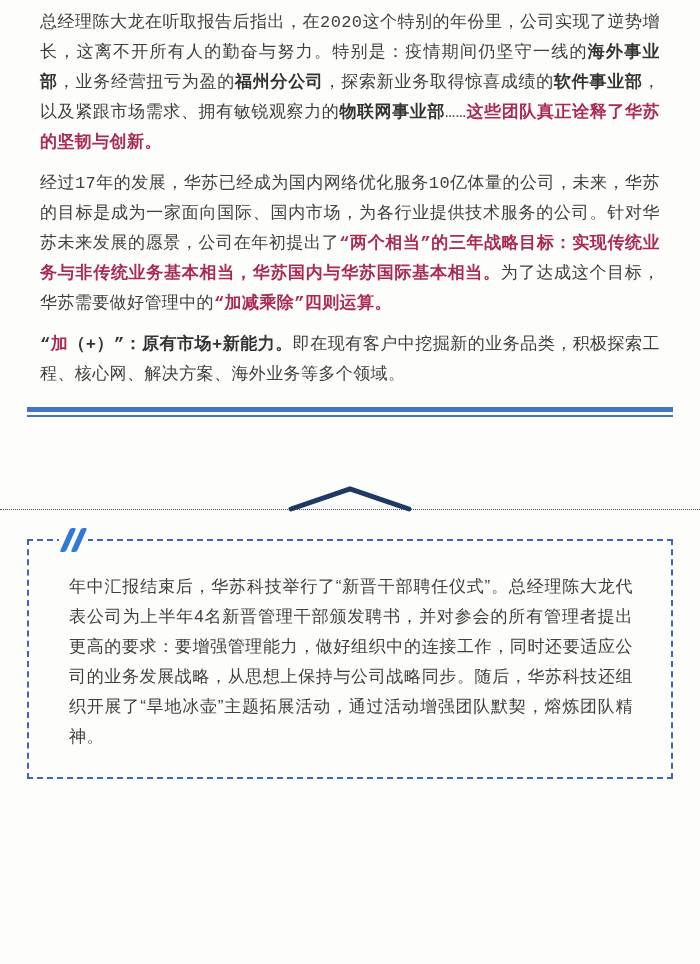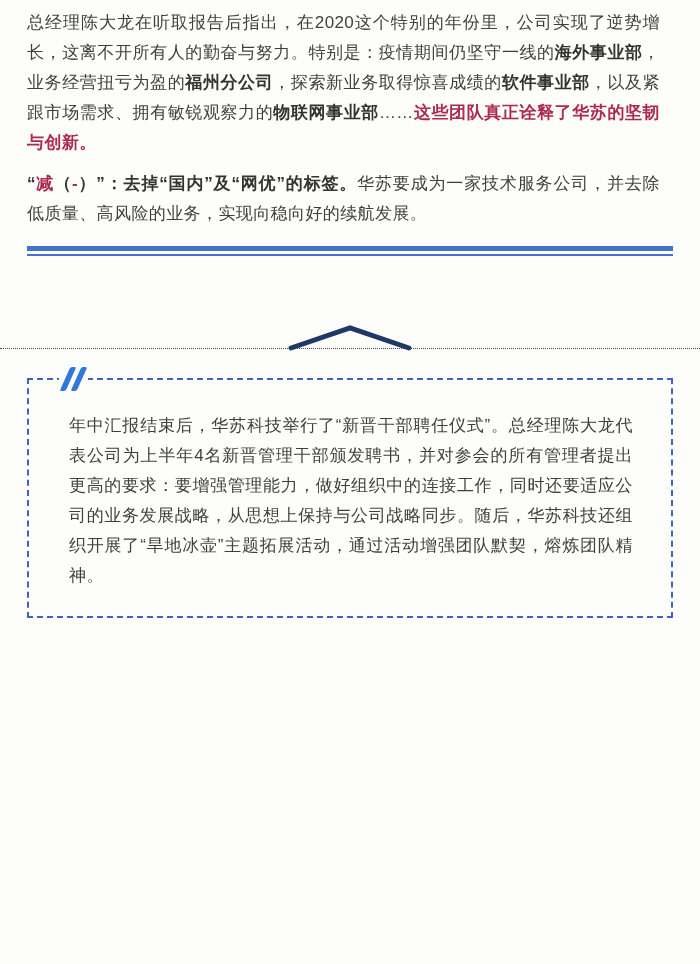--- a/index.html
+++ b/index.html
@@ -10,7 +10,7 @@
     overflow:hidden;
   }
   .page{width:700px;height:964px;position:relative;}
-  .content{padding:8px 40px 0 27px;}
+  .content{padding:8px 40px 0 40px;font-family:Liberation Mono, monospace;}
   p.para{
     margin:0 0 11px 0;
     font-size:17px;

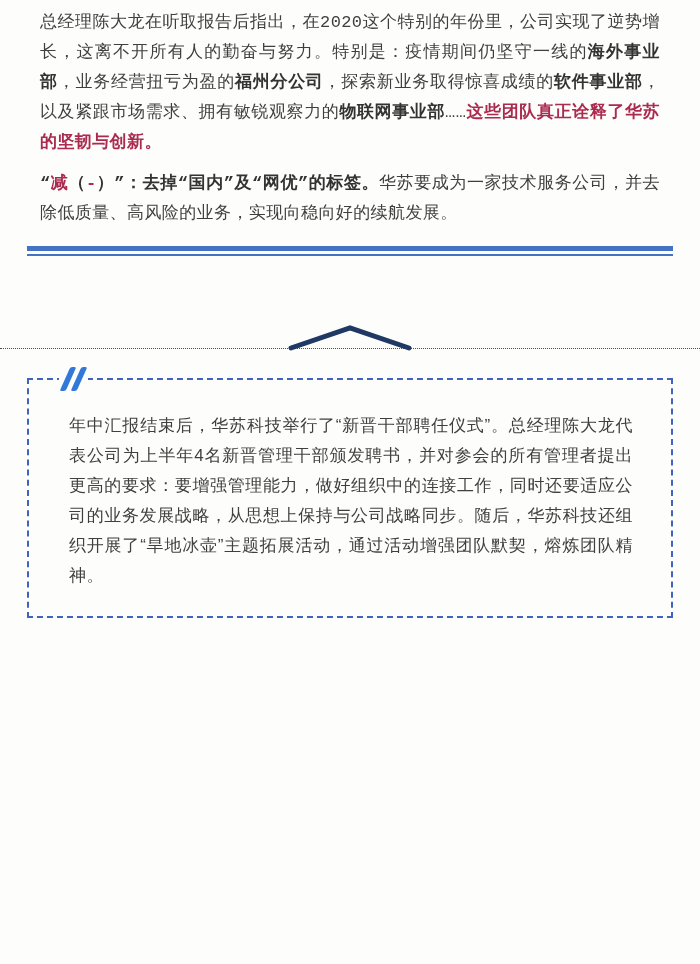--- a/index.html
+++ b/index.html
@@ -72,6 +72,7 @@
 
   <div class="content">
     <p class="para"><span class="seg-n">总经理陈大龙在听取报告后指出，在2020这个特别的年份里，公司实现了逆势增长，这离不开所有人的勤奋与努力。特别是：疫情期间仍坚守一线的</span><span class="seg-b">海外事业部</span><span class="seg-n">，业务经营扭亏为盈的</span><span class="seg-b">福州分公司</span><span class="seg-n">，探索新业务取得惊喜成绩的</span><span class="seg-b">软件事业部</span><span class="seg-n">，以及紧跟市场需求、拥有敏锐观察力的</span><span class="seg-b">物联网事业部</span><span class="seg-n">……</span><span class="seg-r">这些团队真正诠释了华苏的坚韧与创新。</span></p>
+    <p class="para"><span class="seg-n">经过17年的发展，华苏已经成为国内网络优化服务10亿体量的公司，未来，华苏的目标是成为一家面向国际、国内市场，为各行业提供技术服务的公司。针对华苏未来发展的愿景，公司在年初提出了</span><span class="seg-r">“两个相当”的三年战略目标：实现传统业务与非传统业务基本相当，华苏国内与华苏国际基本相当。</span><span class="seg-n">为了达成这个目标，华苏需要做好管理中的</span><span class="seg-r">“加减乘除”四则运算。</span></p>
     <p class="para"><span class="seg-b">“</span><span class="seg-r">减</span><span class="seg-b">（</span><span class="seg-r">-</span><span class="seg-b">）”：</span><span class="seg-b">去掉“国内”及“网优”的标签。</span><span class="seg-n">华苏要成为一家技术服务公司，并去除低质量、高风险的业务，实现向稳向好的续航发展。</span></p>
   </div>
 

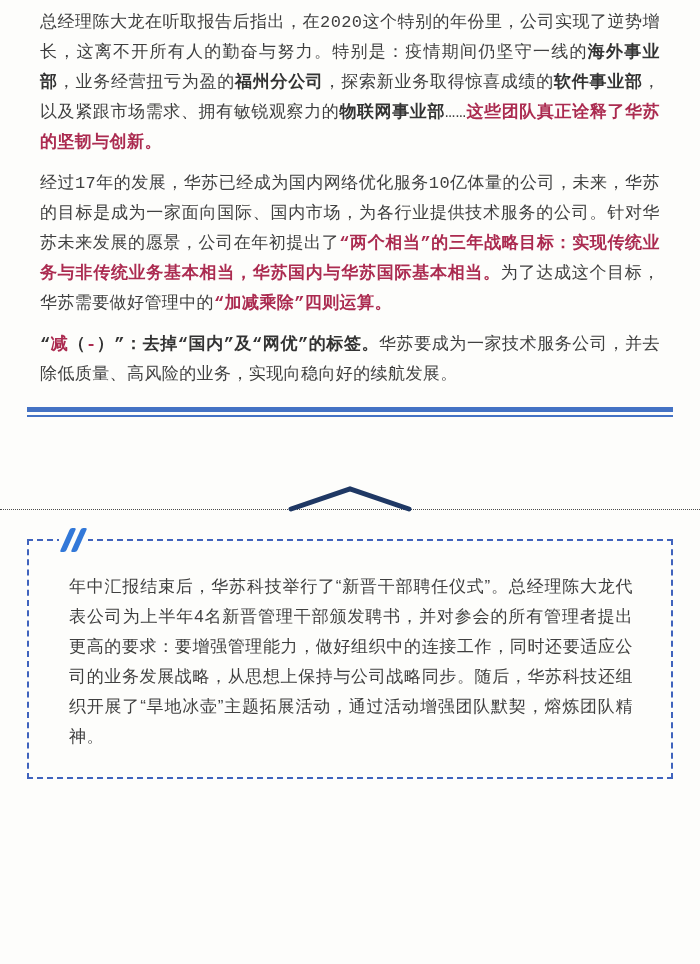--- a/index.html
+++ b/index.html
@@ -73,6 +73,7 @@
   <div class="content">
     <p class="para"><span class="seg-n">总经理陈大龙在听取报告后指出，在2020这个特别的年份里，公司实现了逆势增长，这离不开所有人的勤奋与努力。特别是：疫情期间仍坚守一线的</span><span class="seg-b">海外事业部</span><span class="seg-n">，业务经营扭亏为盈的</span><span class="seg-b">福州分公司</span><span class="seg-n">，探索新业务取得惊喜成绩的</span><span class="seg-b">软件事业部</span><span class="seg-n">，以及紧跟市场需求、拥有敏锐观察力的</span><span class="seg-b">物联网事业部</span><span class="seg-n">……</span><span class="seg-r">这些团队真正诠释了华苏的坚韧与创新。</span></p>
     <p class="para"><span class="seg-n">经过17年的发展，华苏已经成为国内网络优化服务10亿体量的公司，未来，华苏的目标是成为一家面向国际、国内市场，为各行业提供技术服务的公司。针对华苏未来发展的愿景，公司在年初提出了</span><span class="seg-r">“两个相当”的三年战略目标：实现传统业务与非传统业务基本相当，华苏国内与华苏国际基本相当。</span><span class="seg-n">为了达成这个目标，华苏需要做好管理中的</span><span class="seg-r">“加减乘除”四则运算。</span></p>
+    <p class="para"><span class="seg-b">“</span><span class="seg-r">加</span><span class="seg-b">（+）”：</span><span class="seg-b">原有市场+新能力。</span><span class="seg-n">即在现有客户中挖掘新的业务品类，积极探索工程、核心网、解决方案、海外业务等多个领域。</span></p>
     <p class="para"><span class="seg-b">“</span><span class="seg-r">减</span><span class="seg-b">（</span><span class="seg-r">-</span><span class="seg-b">）”：</span><span class="seg-b">去掉“国内”及“网优”的标签。</span><span class="seg-n">华苏要成为一家技术服务公司，并去除低质量、高风险的业务，实现向稳向好的续航发展。</span></p>
   </div>
 

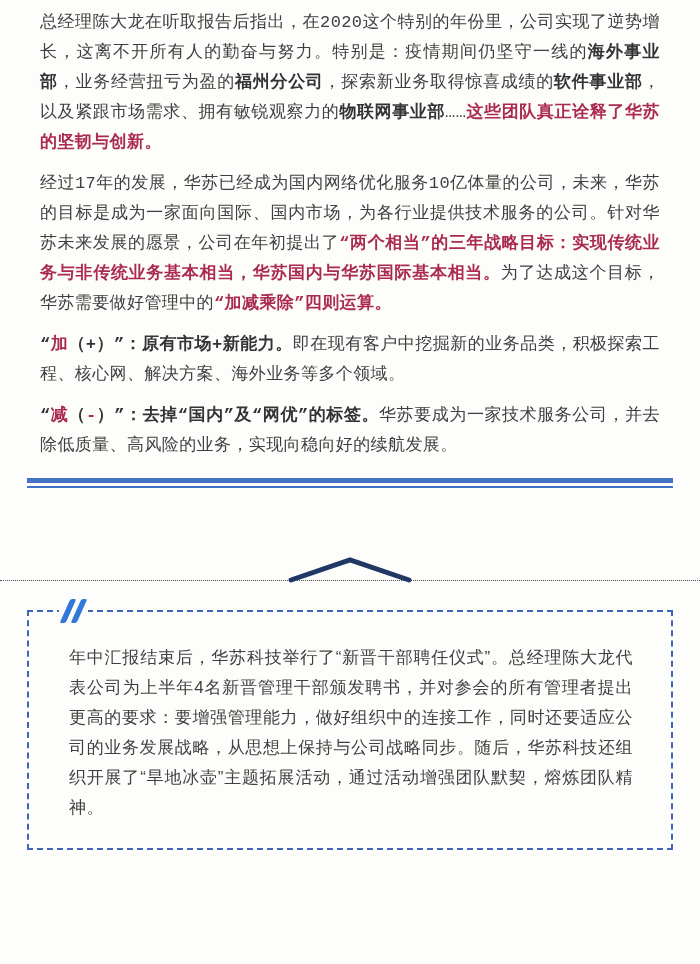--- a/index.html
+++ b/index.html
@@ -74,7 +74,6 @@
     <p class="para"><span class="seg-n">总经理陈大龙在听取报告后指出，在2020这个特别的年份里，公司实现了逆势增长，这离不开所有人的勤奋与努力。特别是：疫情期间仍坚守一线的</span><span class="seg-b">海外事业部</span><span class="seg-n">，业务经营扭亏为盈的</span><span class="seg-b">福州分公司</span><span class="seg-n">，探索新业务取得惊喜成绩的</span><span class="seg-b">软件事业部</span><span class="seg-n">，以及紧跟市场需求、拥有敏锐观察力的</span><span class="seg-b">物联网事业部</span><span class="seg-n">……</span><span class="seg-r">这些团队真正诠释了华苏的坚韧与创新。</span></p>
     <p class="para"><span class="seg-n">经过17年的发展，华苏已经成为国内网络优化服务10亿体量的公司，未来，华苏的目标是成为一家面向国际、国内市场，为各行业提供技术服务的公司。针对华苏未来发展的愿景，公司在年初提出了</span><span class="seg-r">“两个相当”的三年战略目标：实现传统业务与非传统业务基本相当，华苏国内与华苏国际基本相当。</span><span class="seg-n">为了达成这个目标，华苏需要做好管理中的</span><span class="seg-r">“加减乘除”四则运算。</span></p>
     <p class="para"><span class="seg-b">“</span><span class="seg-r">加</span><span class="seg-b">（+）”：</span><span class="seg-b">原有市场+新能力。</span><span class="seg-n">即在现有客户中挖掘新的业务品类，积极探索工程、核心网、解决方案、海外业务等多个领域。</span></p>
-    <p class="para"><span class="seg-b">“</span><span class="seg-r">减</span><span class="seg-b">（</span><span class="seg-r">-</span><span class="seg-b">）”：</span><span class="seg-b">去掉“国内”及“网优”的标签。</span><span class="seg-n">华苏要成为一家技术服务公司，并去除低质量、高风险的业务，实现向稳向好的续航发展。</span></p>
   </div>
 
   <div class="double-rule"></div>

